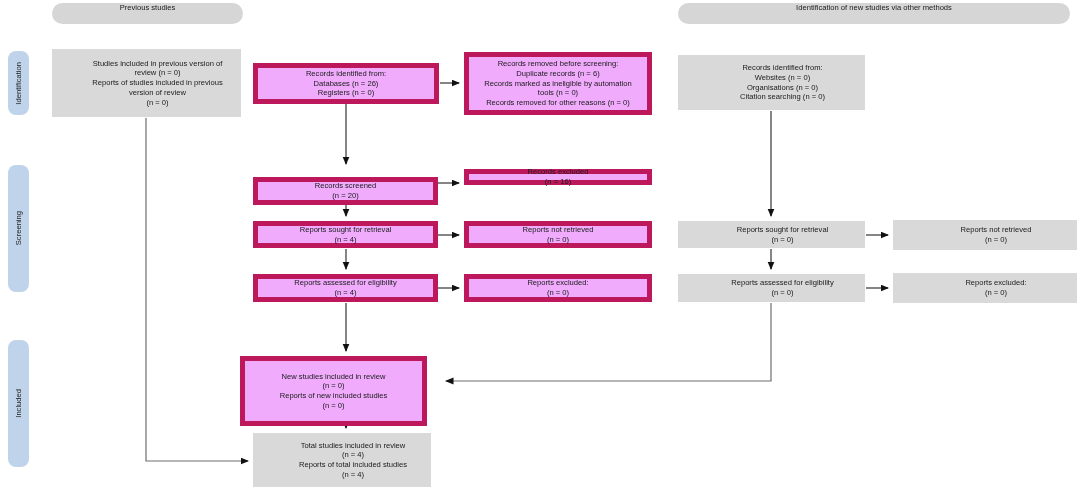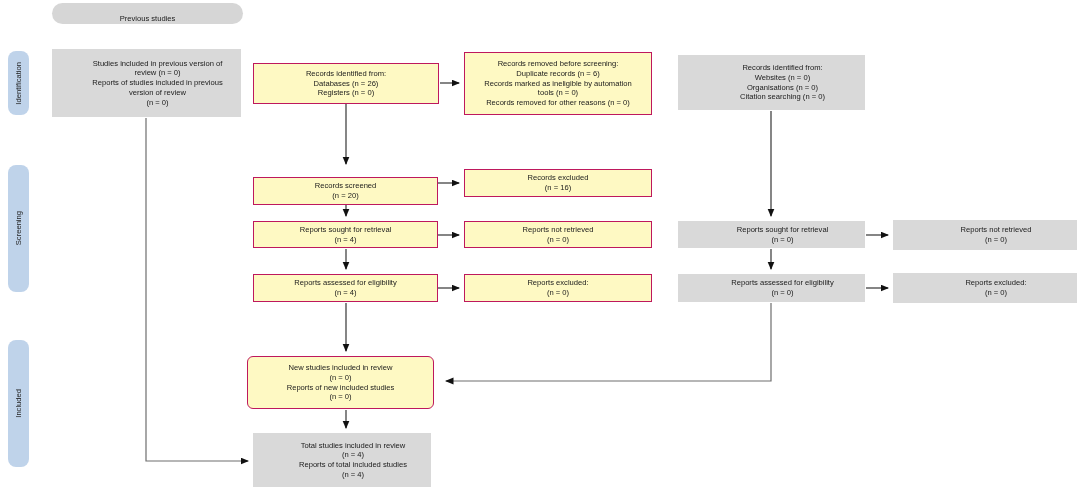--- a/index.html
+++ b/index.html
@@ -9,7 +9,7 @@
     font-size:7.6px;line-height:1.28;color:#1a1a1a;overflow:hidden;
   }
   .hdr{
-    position:absolute;display:flex;align-items:flex-end;justify-content:center;
+    position:absolute;display:flex;align-items:flex-start;justify-content:center;
     border-radius:11px;text-align:center;
   }
   .hdr-gray{background:var(--header-gray,#d6d6d6);}

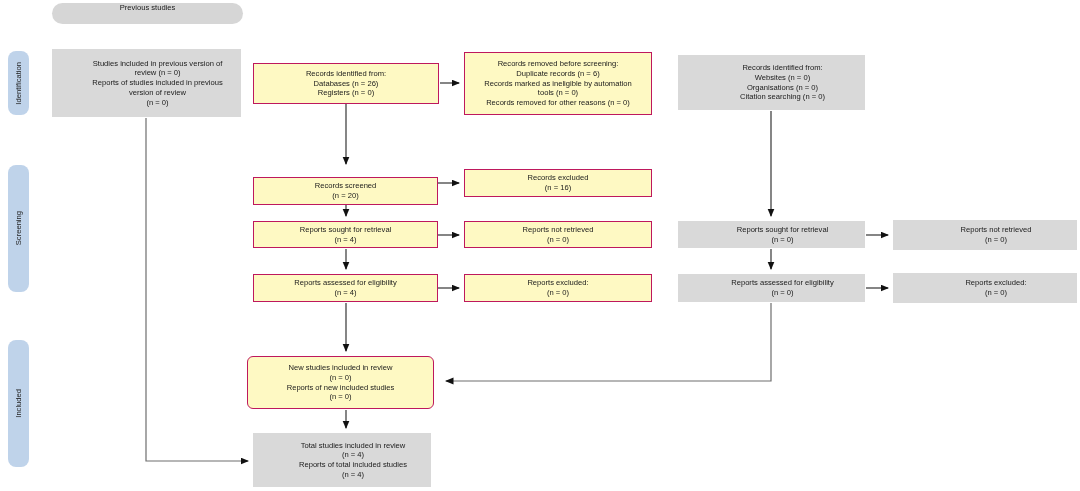--- a/index.html
+++ b/index.html
@@ -61,6 +61,9 @@
 
   <div class="hdr hdr-gray" style="left:52px;top:3px;width:191px;height:21px;">
     <span>Previous studies</span>
+  </div>
+  <div class="hdr hdr-gray" style="left:678px;top:3px;width:392px;height:21px;">
+    <span>Identification of new studies via other methods</span>
   </div>
 
   <div class="stage-label" style="left:8px;top:51px;width:21px;height:64px;">

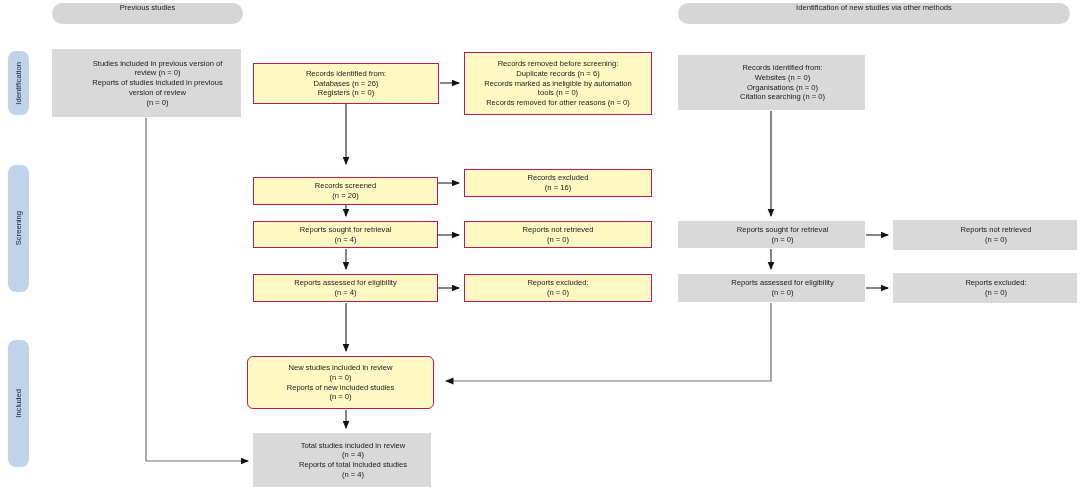--- a/index.html
+++ b/index.html
@@ -26,7 +26,7 @@
     position:absolute;display:flex;align-items:center;justify-content:center;
     text-align:center;box-sizing:border-box;padding:1px 2px;
   }
-  .box-white{background:#fef9c3;border:1px solid #be185d;}
+  .box-white{background:#f0abfc;border:5px solid #be185d;}
   .box-gray{background:var(--box-gray,#d9d9d9);border:none;padding-left:24px;}
   .box-text{white-space:pre-line;}
   svg.connectors{position:absolute;left:0;top:0;width:1080px;height:491px;pointer-events:none;}

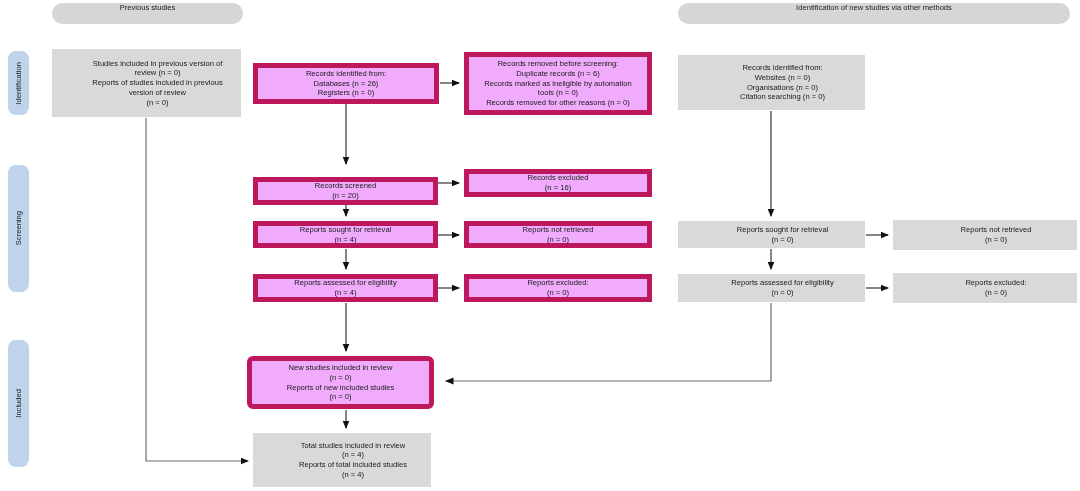--- a/index.html
+++ b/index.html
@@ -100,7 +100,7 @@
     <div class="box-text">Records screened
 (n = 20)</div>
   </div>
-  <div class="box box-white" style="left:464px;top:169px;width:188px;height:28px;">
+  <div class="box box-white" style="left:464px;top:169px;width:188px;height:16px;">
     <div class="box-text">Records excluded
 (n = 16)</div>
   </div>

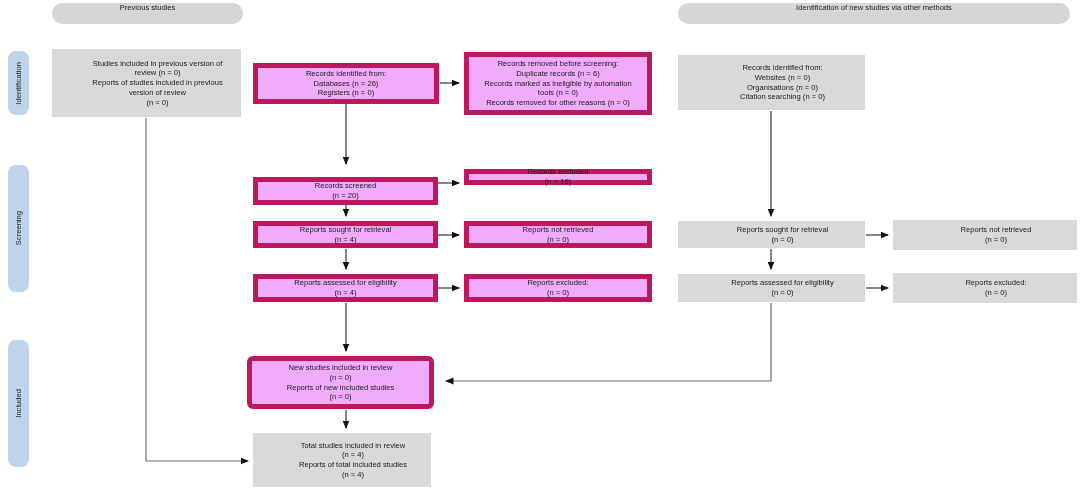--- a/index.html
+++ b/index.html
@@ -120,7 +120,7 @@
     <div class="box-text">Reports excluded:
 (n = 0)</div>
   </div>
-  <div class="box box-white" style="left:247px;top:356px;width:187px;height:53px;border-radius:6px;">
+  <div class="box box-white" style="left:240px;top:356px;width:187px;height:70px;">
     <div class="box-text">New studies included in review
 (n = 0)
 Reports of new included studies

